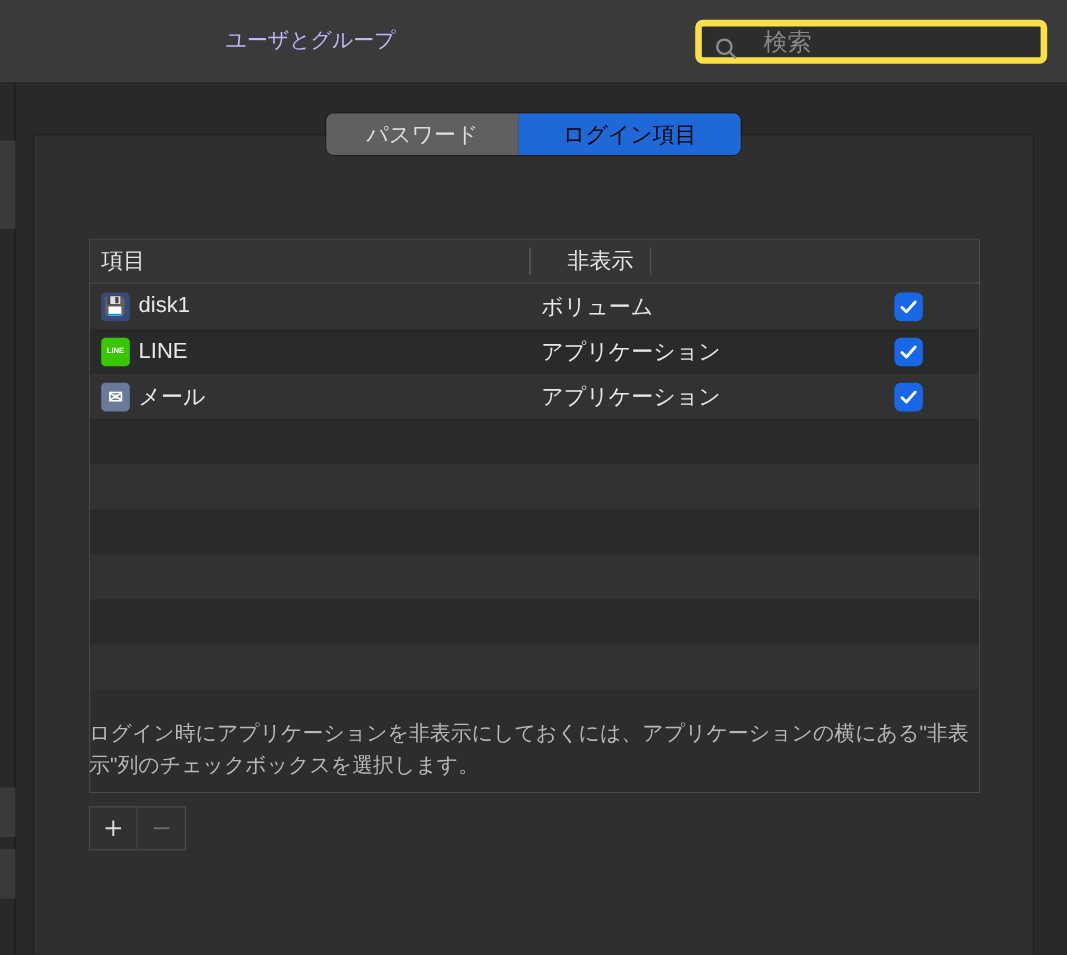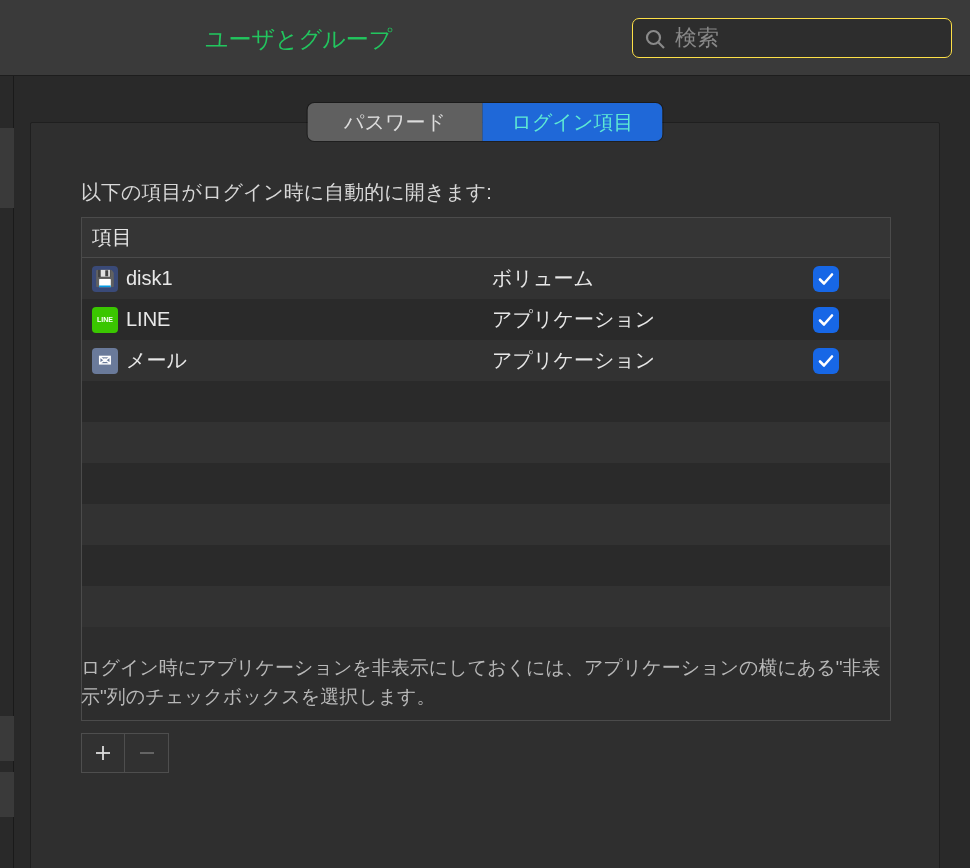--- a/index.html
+++ b/index.html
@@ -23,8 +23,8 @@
   .title {
     position: absolute;
     left: 205px; top: 24px;
-    font-size: 23px;
-    color: #22c55e;
+    font-size: 19px;
+    color: #c4b5fd;
   }
   .searchwrap {
     position: absolute;

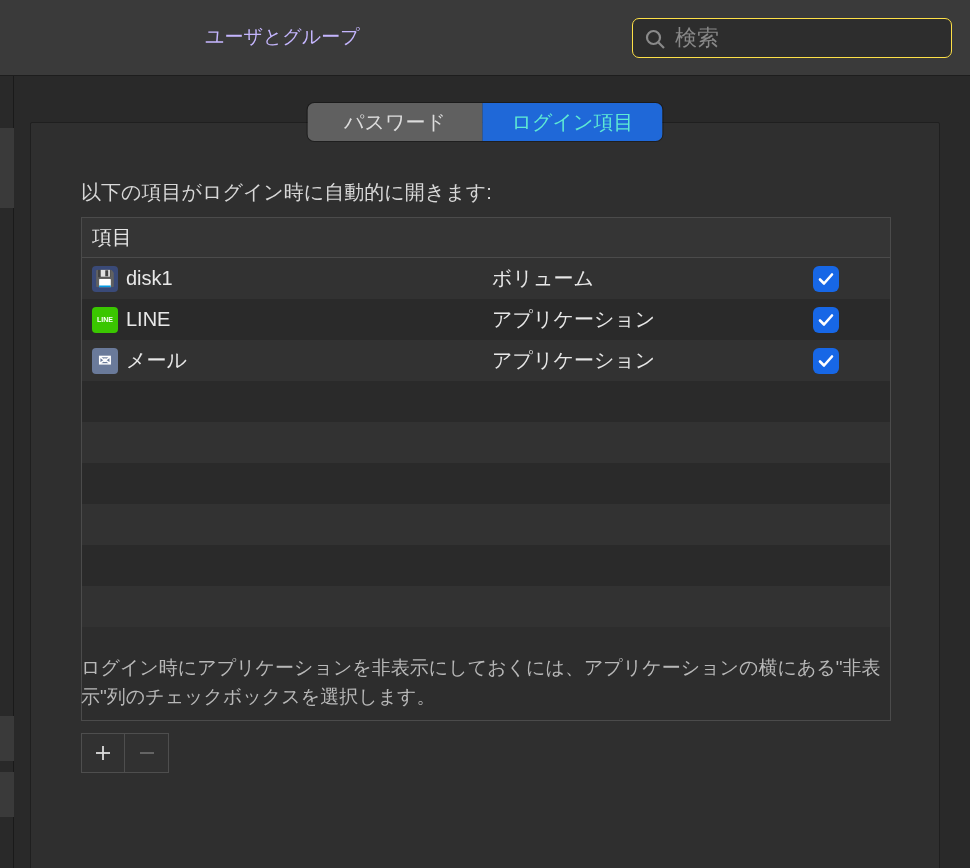--- a/index.html
+++ b/index.html
@@ -34,11 +34,11 @@
   .searchbox {
     width: 100%; height: 100%;
     background: #2d2d2d;
-    border: 1px solid #fde047;
+    border: 6px solid #fde047;
     border-radius: 7px;
     display: flex;
     align-items: center;
-    padding: 0 10px 0 42px;
+    padding: 0 10px 0 56px;
     position: relative;
   }
   .searchbox .ph {

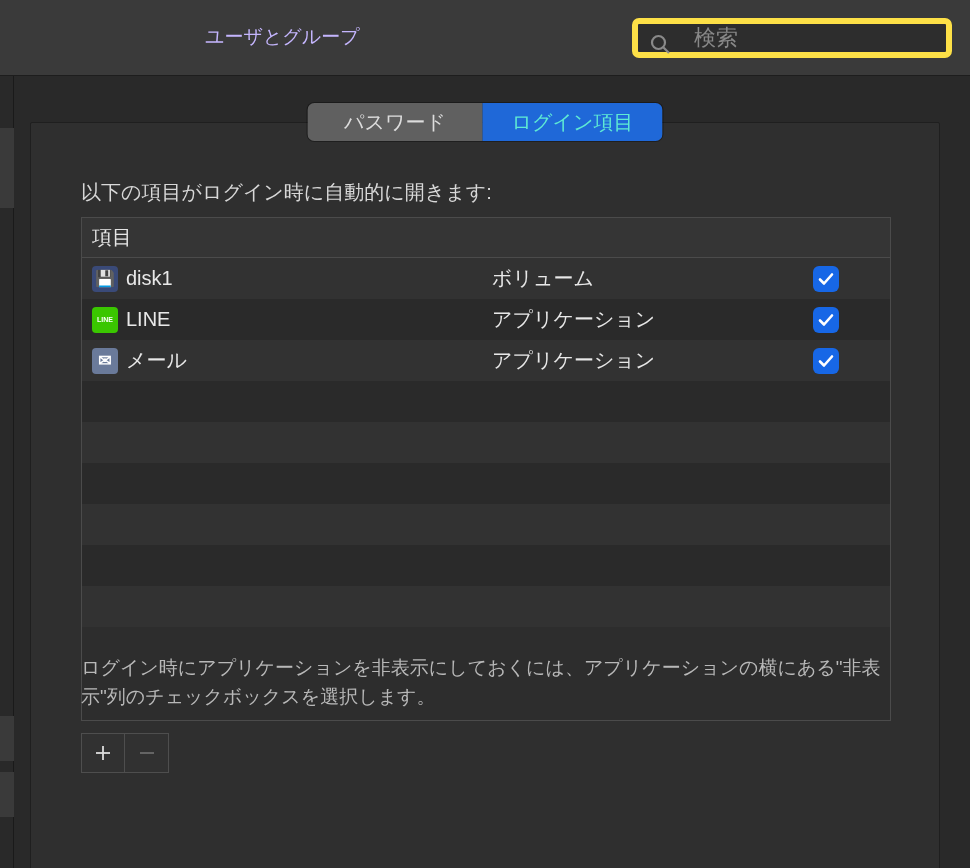--- a/index.html
+++ b/index.html
@@ -99,7 +99,7 @@
     cursor: default;
   }
   .seg.pass { background: #606060; color: #ddd; width: 175px; }
-  .seg.login { background: #1f68d8; color: #5eead4; width: 180px; }
+  .seg.login { background: #1f68d8; color: #000000; width: 202px; }
 
   .caption1 {
     position: absolute;

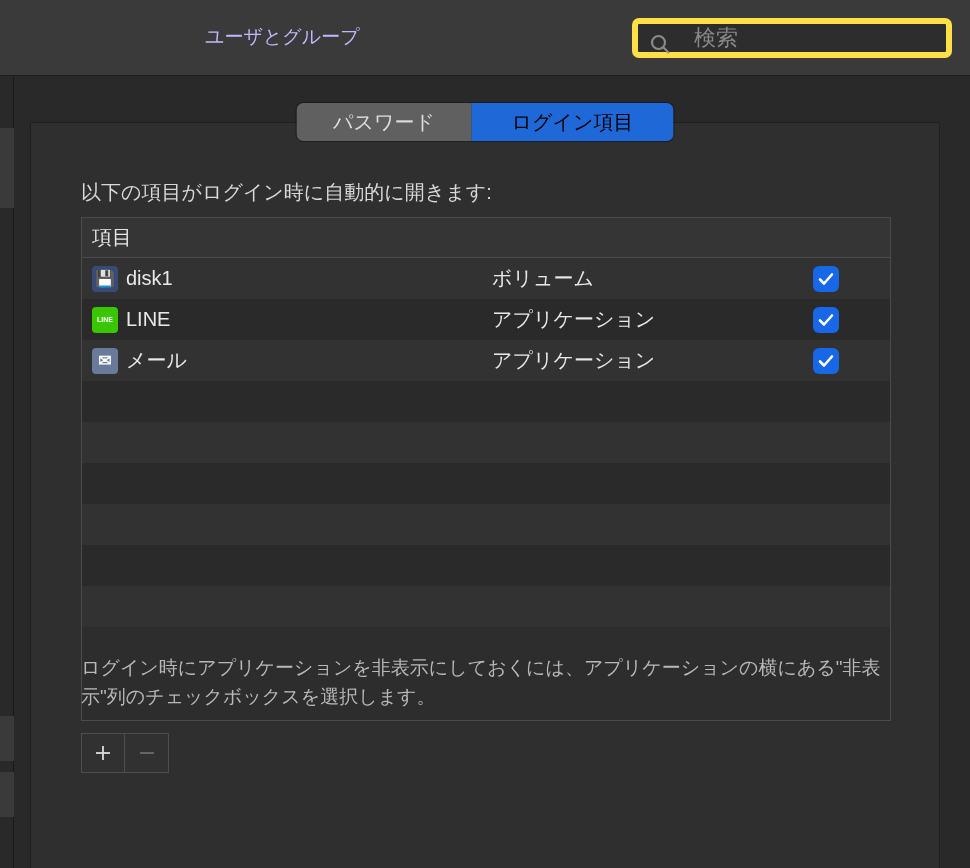--- a/index.html
+++ b/index.html
@@ -230,7 +230,6 @@
       <div class="seg login">ログイン項目</div>
     </div>
 
-    <div class="caption1">以下の項目がログイン時に自動的に開きます:</div>
 
     <div class="tablewrap">
       <div class="thead">

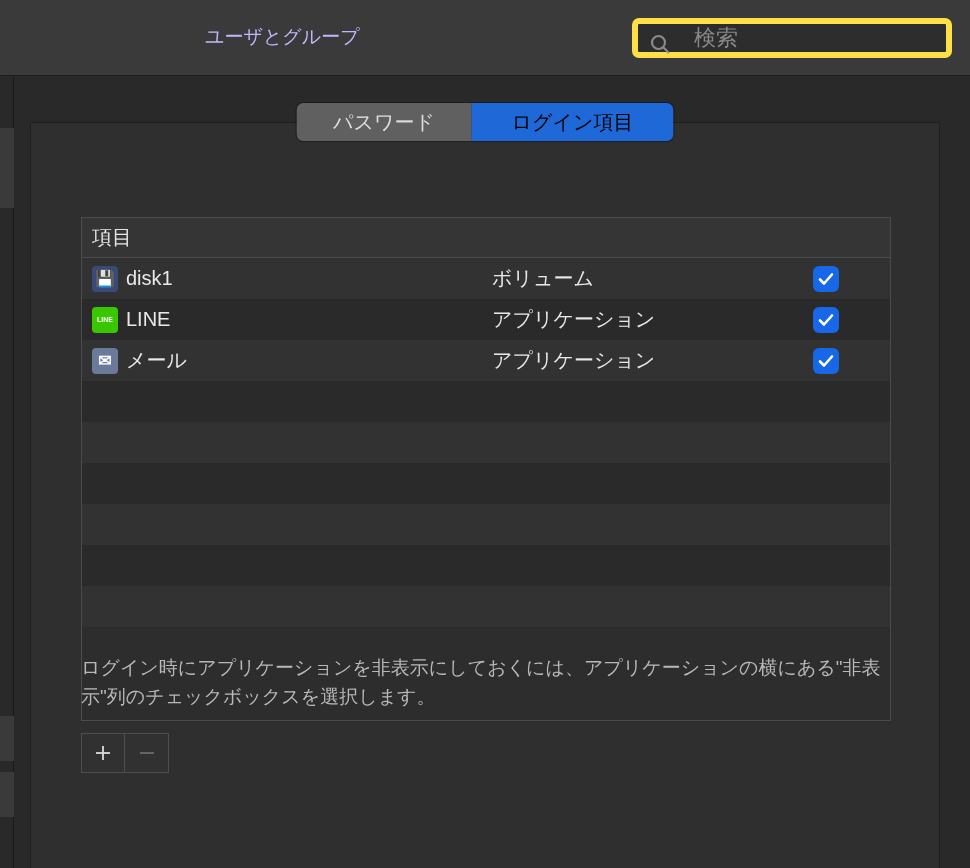--- a/index.html
+++ b/index.html
@@ -234,6 +234,7 @@
     <div class="tablewrap">
       <div class="thead">
         <div class="th col-item">項目</div>
+        <div class="th col-hide">非表示</div>
       </div>
       <div class="tbody" id="tbody">
           <div class="row even">

